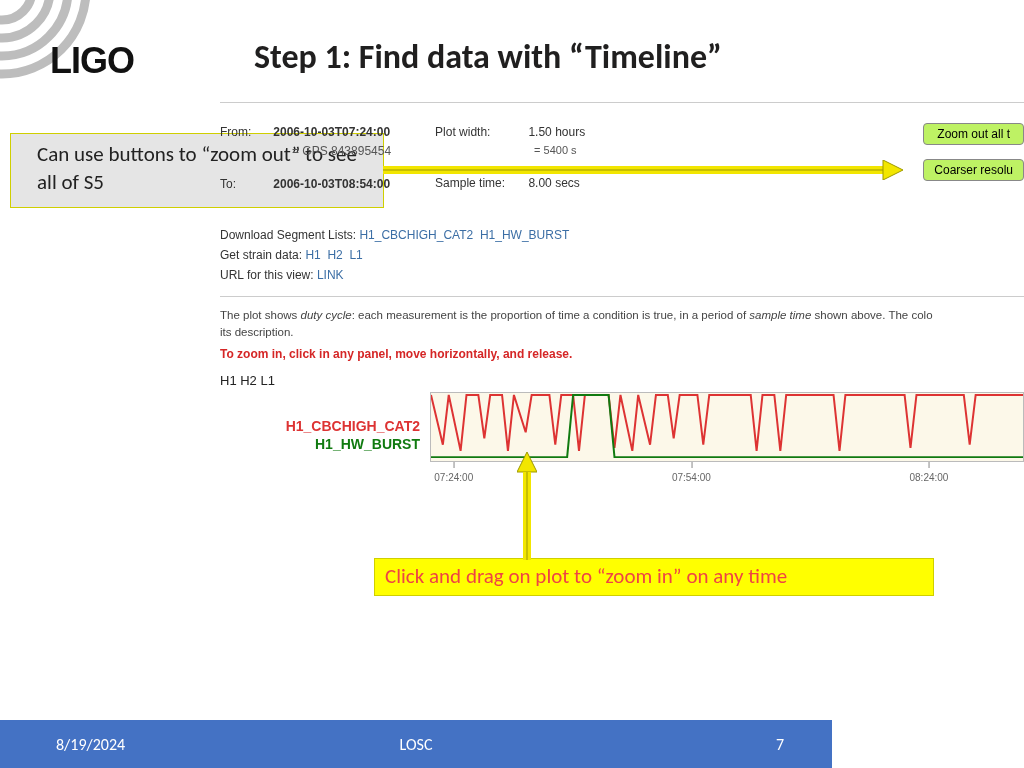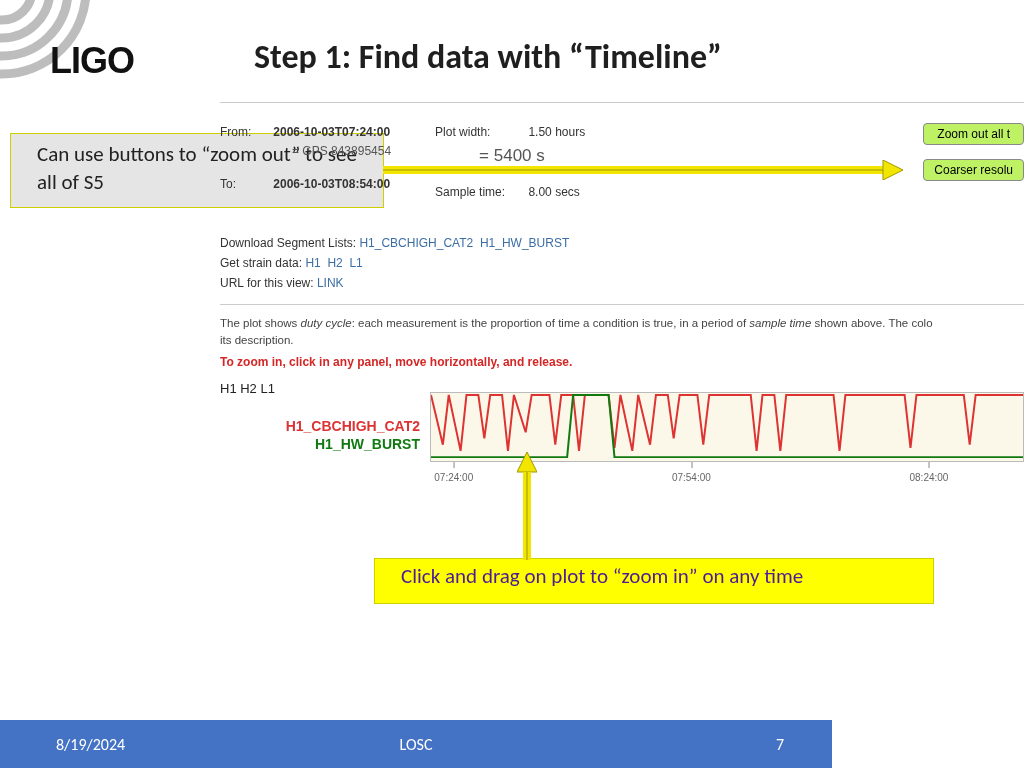--- a/index.html
+++ b/index.html
@@ -82,7 +82,7 @@
   .info-col .val { font-weight: bold; }
   .sub { font-size: 12px; color: #555; margin-left: 72px; }
   .info-col2 .lbl2 { display: inline-block; width: 90px; }
-  .info-col2 .sub2 { font-size: 17px; color: #555; margin-left: 44px; }
+  .info-col2 .sub2 { font-size: 11px; color: #555; margin-left: 99px; }
   .btncol { display: flex; flex-direction: column; gap: 14px; margin-left: auto; }
   .btn {
     border: 1px solid #888;

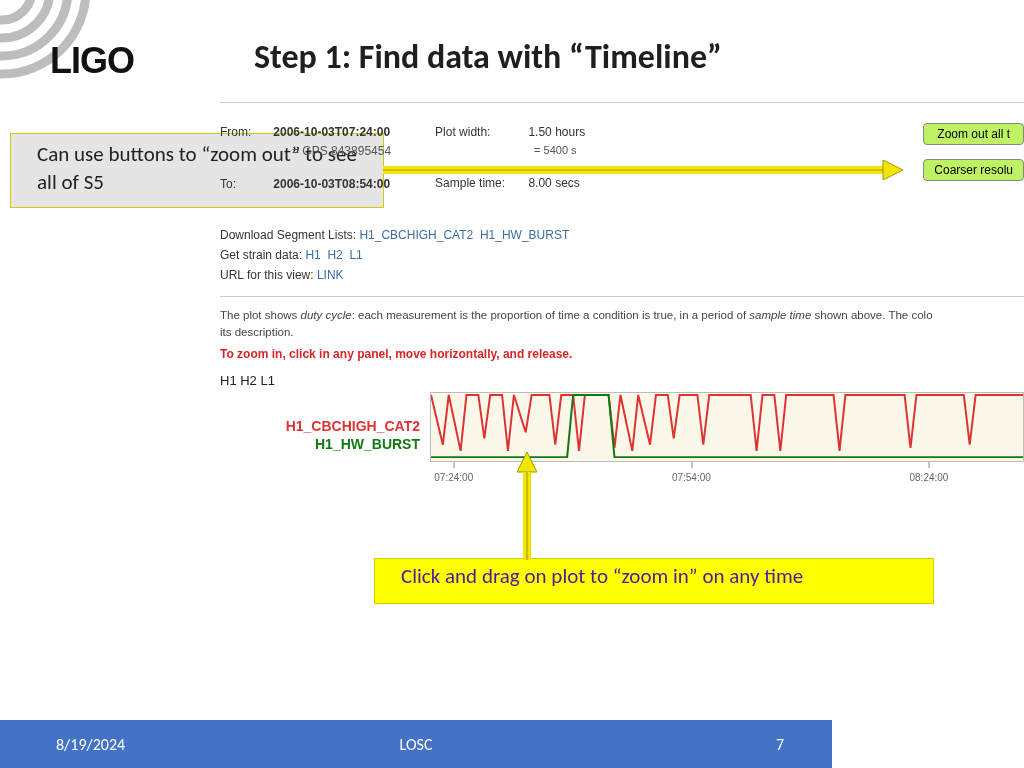--- a/index.html
+++ b/index.html
@@ -150,12 +150,12 @@
     top: 558px;
     left: 374px;
     width: 560px;
-    height: 46px;
+    height: 38px;
     background: #ffff00;
     border: 1.5px solid #cfcf00;
-    padding: 4px 26px;
+    padding: 4px 10px;
     font-size: 21px;
-    color: #4c1d95;
+    color: #ef4444;
   }
   .arrow2 {
     position: absolute;

